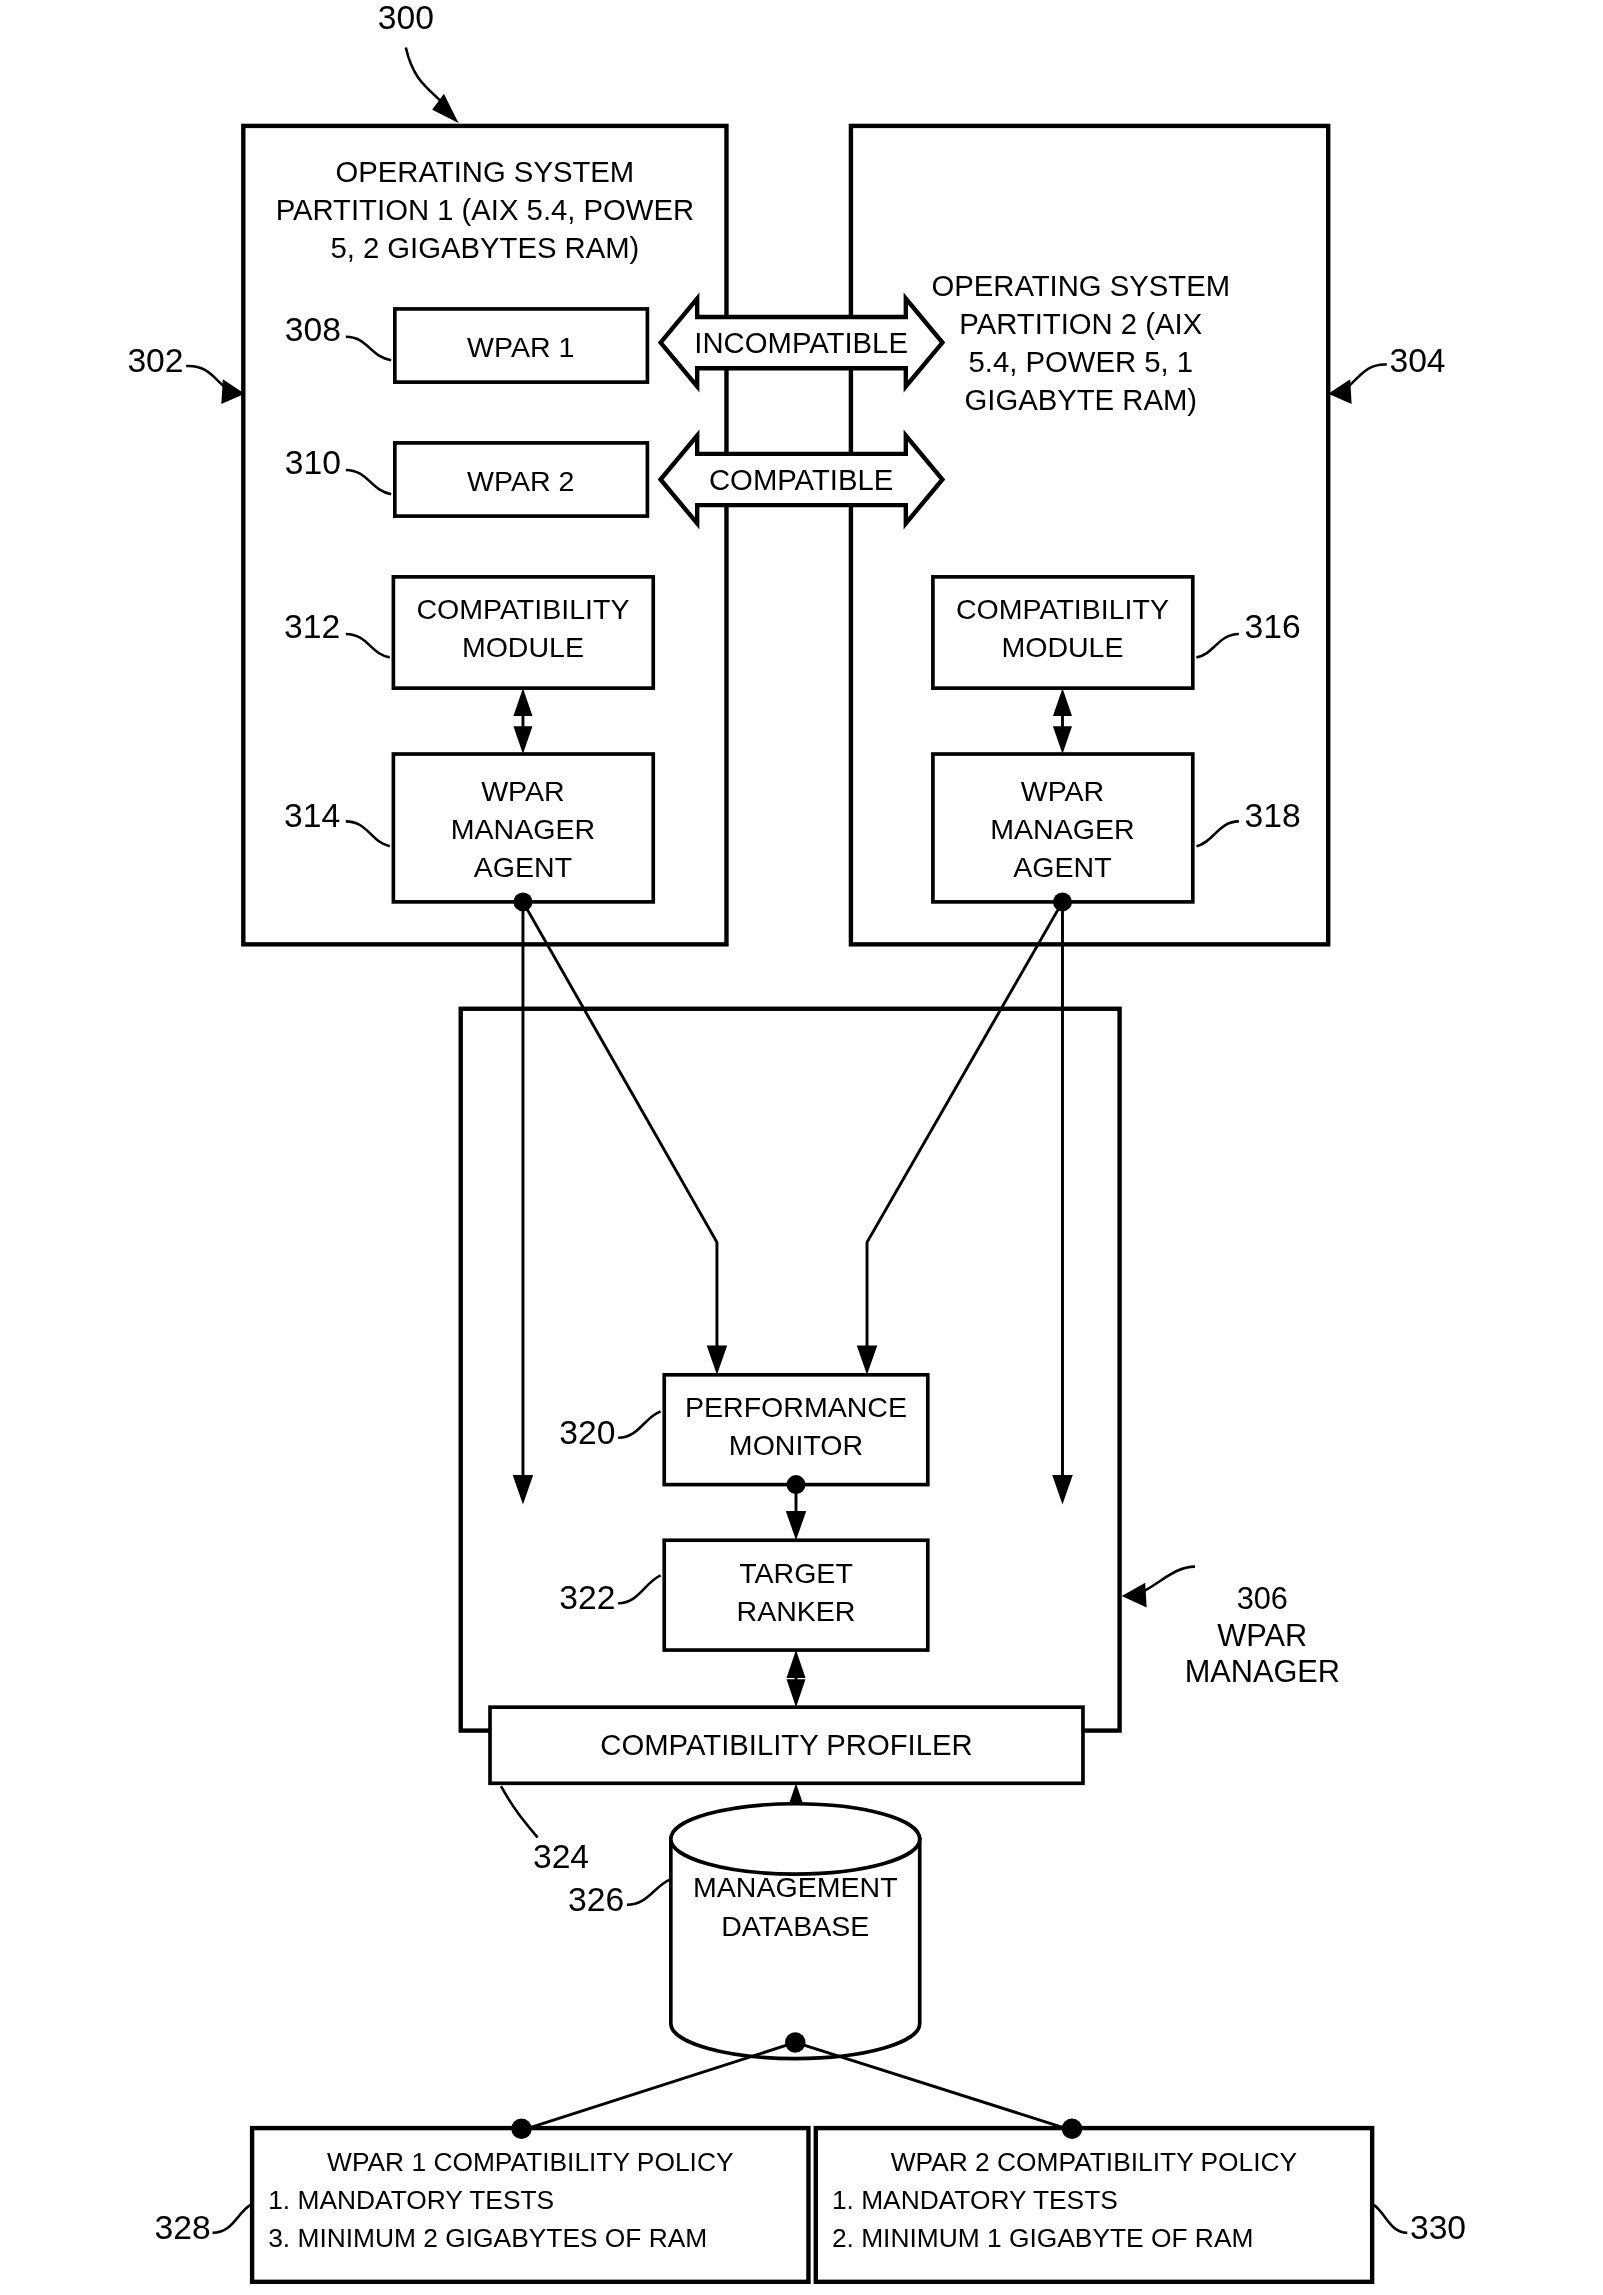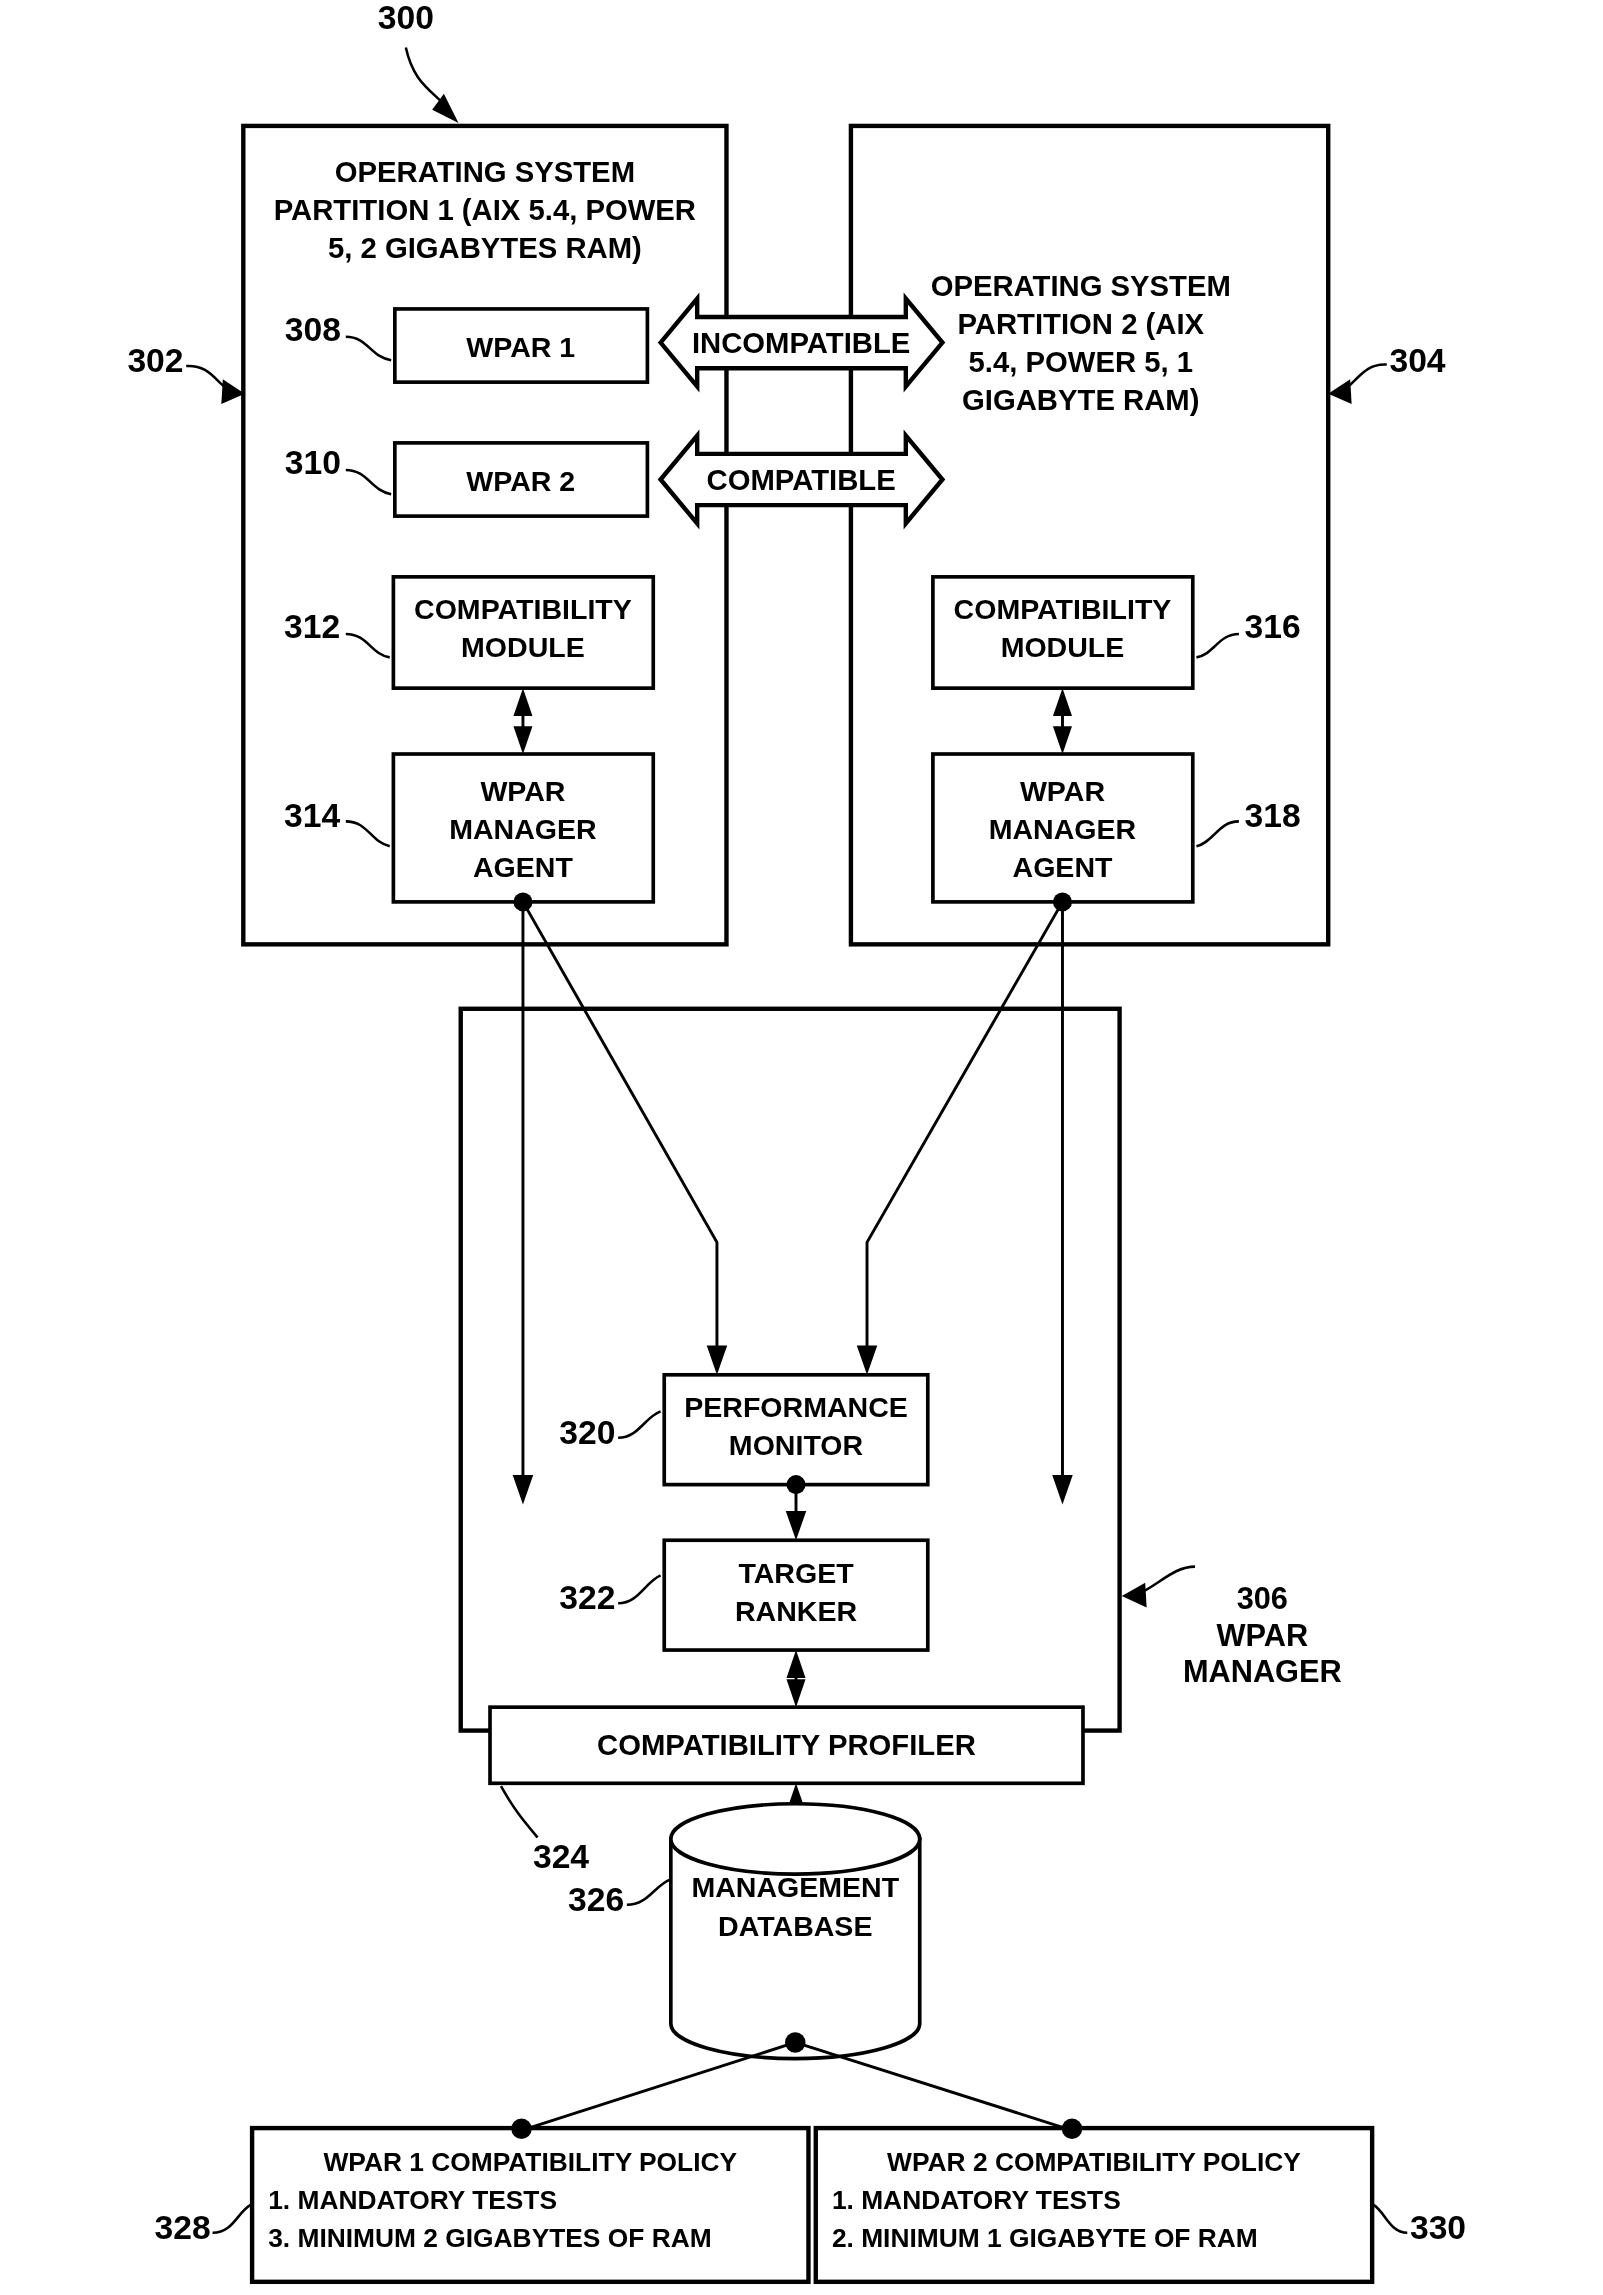--- a/index.html
+++ b/index.html
@@ -19,7 +19,6 @@
     left: 0; top: 0;
     width: 1603px;
     height: 2295px;
-    font-weight: bold;
   }
   svg.diagram {
     display: block;

